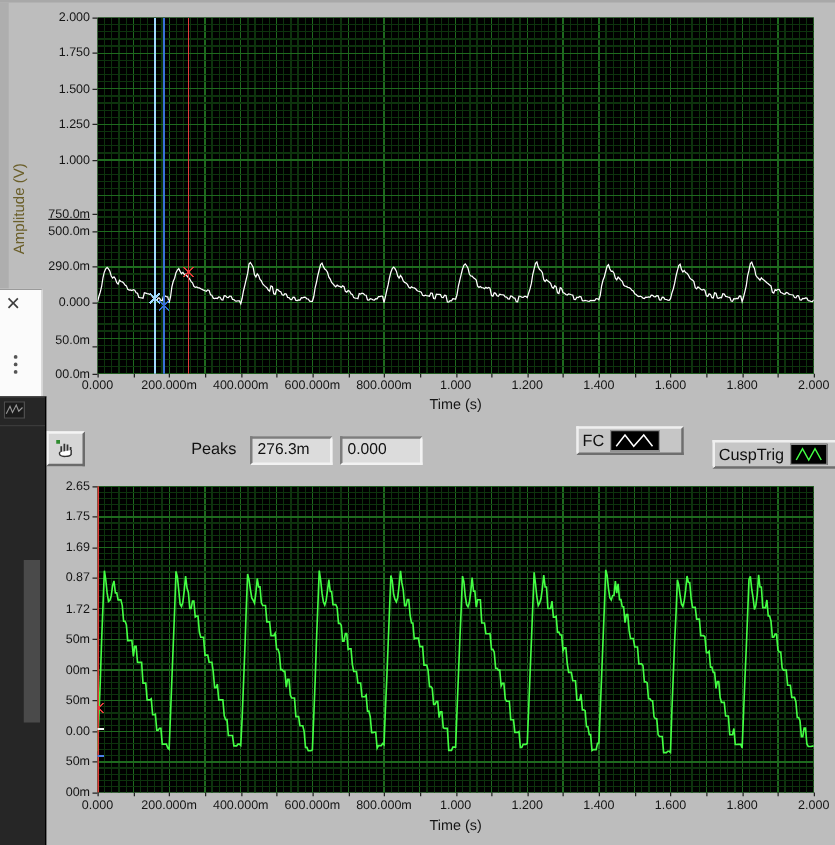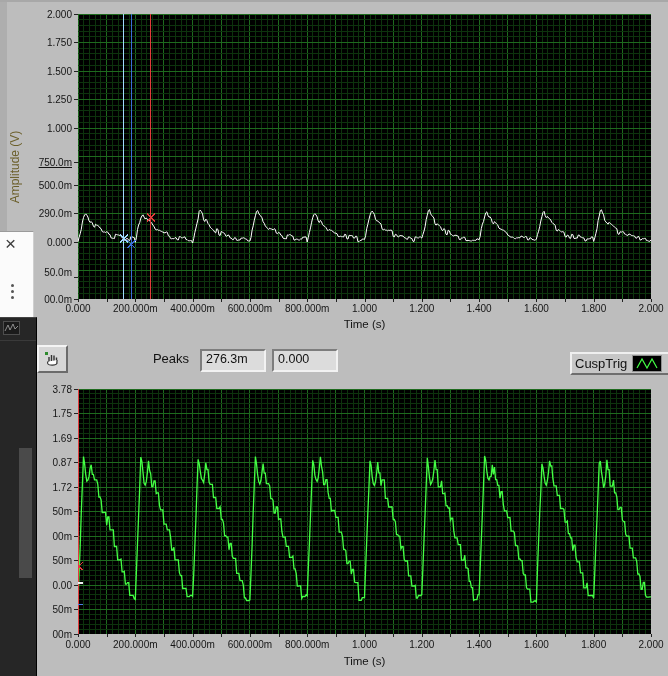--- a/index.html
+++ b/index.html
@@ -88,7 +88,7 @@
           <span class="ylabel">1.000</span>
           <span class="ydash"></span>
         </div>
-        <div class="yrow" style="top: 141px; text-decoration: underline;">
+        <div class="yrow" style="top: 150px; text-decoration: underline;">
           <span class="ylabel">750.0m</span>
           <span class="ydash"></span>
         </div>

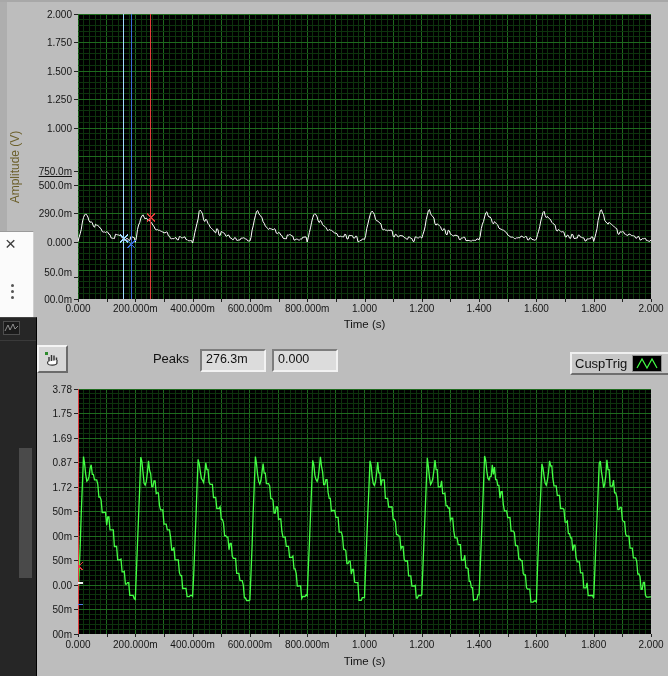--- a/index.html
+++ b/index.html
@@ -577,6 +577,14 @@
   <div class="abs readout" id="ro0">276.3m</div>
   <div class="abs readout" id="ro1">0.000</div>
 
+  <div class="abs legend" id="leg-fc">
+    <span>FC</span>
+    <span class="swatch">
+      <svg width="34" height="13" viewBox="0 0 34 13">
+        <polyline points="2,11 9,2 16,11 24,2 31,11" fill="none" stroke="#ffffff" stroke-width="1.2"></polyline>
+      </svg>
+    </span>
+  </div>
   <div class="abs legend" id="leg-cusp">
     <span>CuspTrig</span>
     <span class="swatch">

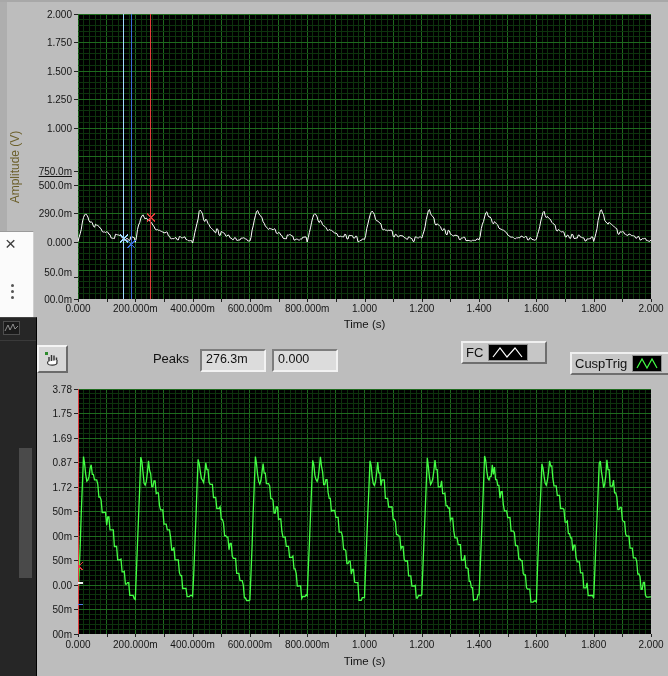--- a/index.html
+++ b/index.html
@@ -321,7 +321,7 @@
   <div class="chart" id="c1">
     <div class="yticks">
         <div class="yrow" style="top: -7px;">
-          <span class="ylabel">3.78</span>
+          <span class="ylabel">2.65</span>
           <span class="ydash"></span>
         </div>
         <div class="yrow" style="top: 17.5px;">

